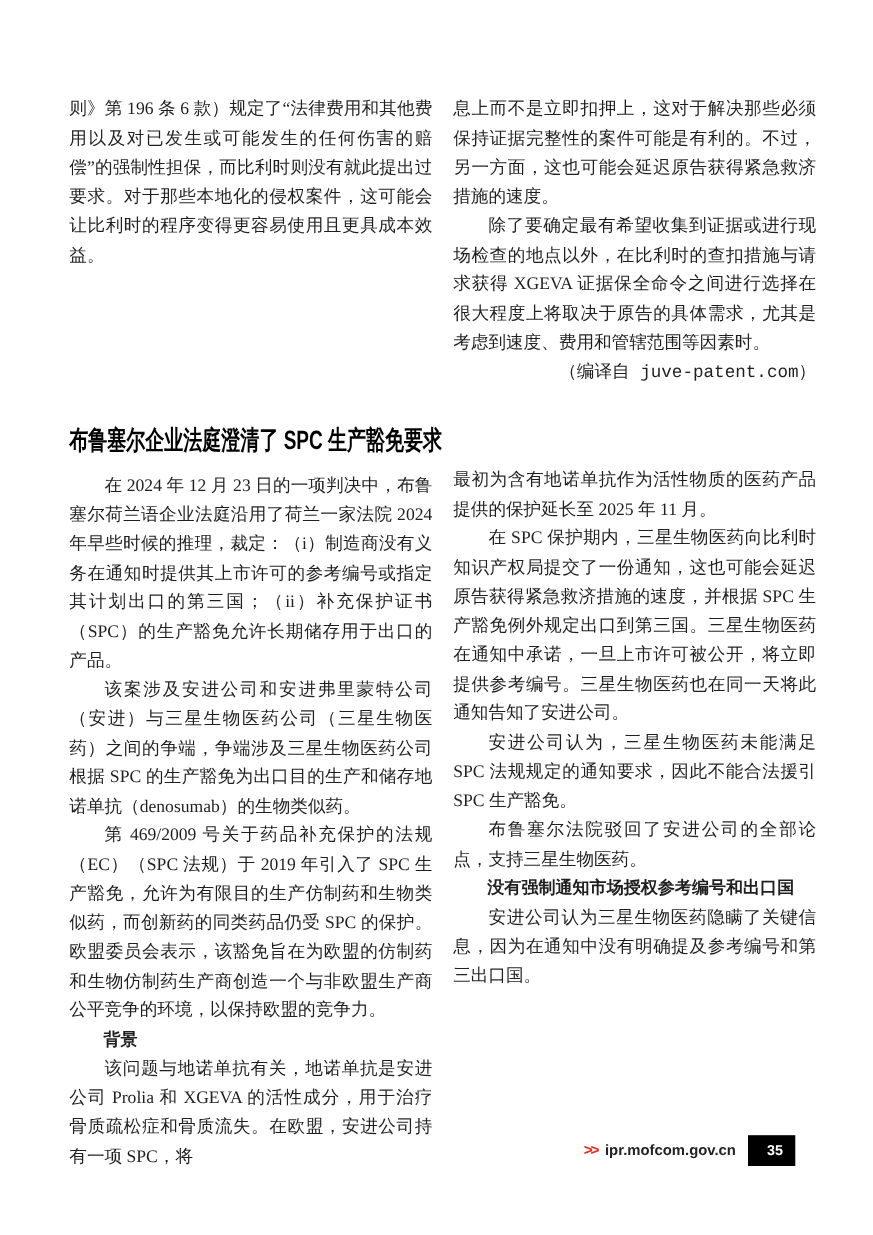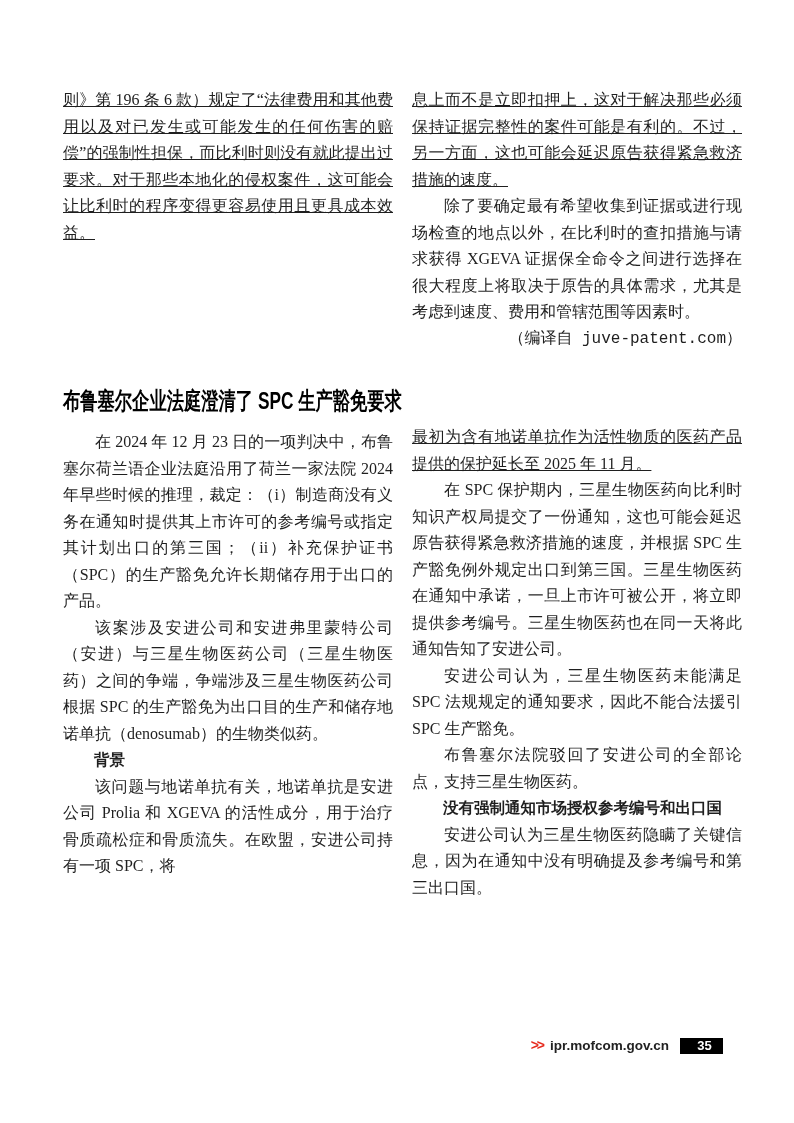--- a/index.html
+++ b/index.html
@@ -16,7 +16,7 @@
   }
   .col p{margin:0;padding:0;}
   .col p.body{text-indent:2em;}
-  .col p.cont{text-indent:0;text-decoration:underline;}
+  .col p.cont{text-indent:0;}
   .col p.subhead{
     text-indent:2em;font-weight:bold;
     font-family:"Liberation Sans","DejaVu Sans",sans-serif;

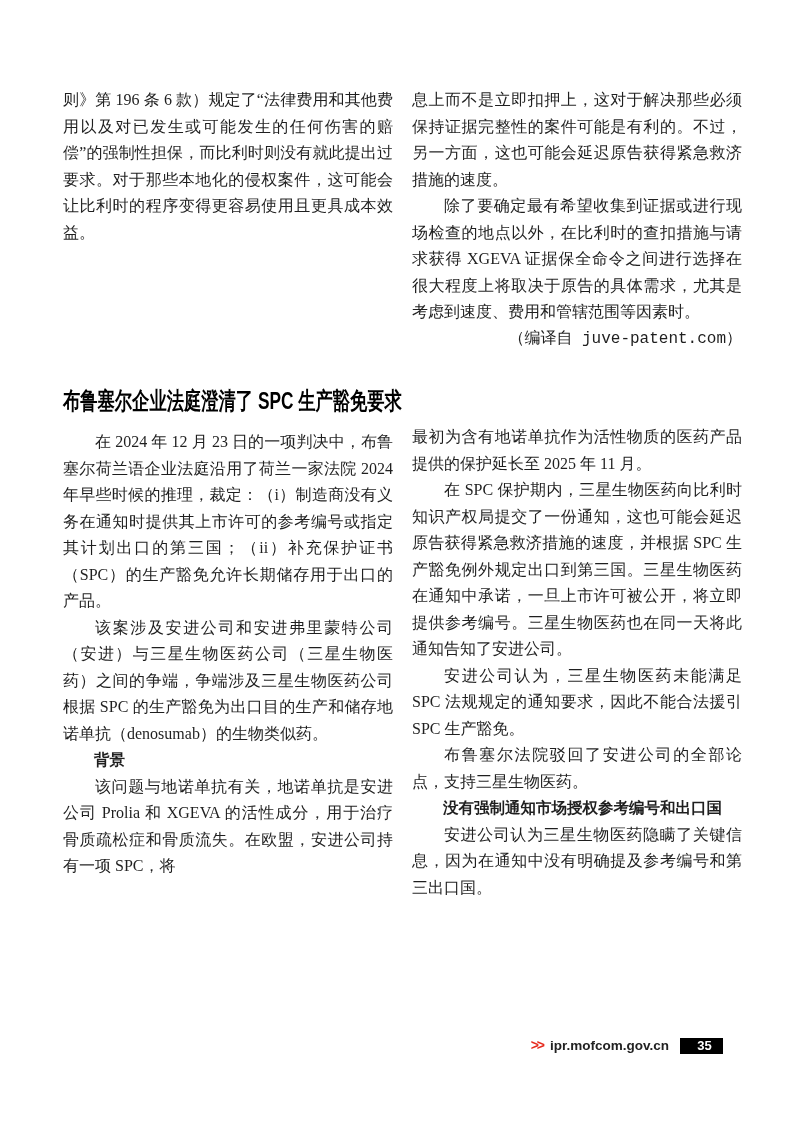--- a/index.html
+++ b/index.html
@@ -76,6 +76,7 @@
     <div class="col" id="a2-left">
         <p class="body">在 2024 年 12 月 23 日的一项判决中，布鲁塞尔荷兰语企业法庭沿用了荷兰一家法院 2024 年早些时候的推理，裁定：（i）制造商没有义务在通知时提供其上市许可的参考编号或指定其计划出口的第三国；（ii）补充保护证书（SPC）的生产豁免允许长期储存用于出口的产品。</p>
         <p class="body">该案涉及安进公司和安进弗里蒙特公司（安进）与三星生物医药公司（三星生物医药）之间的争端，争端涉及三星生物医药公司根据 SPC 的生产豁免为出口目的生产和储存地诺单抗（denosumab）的生物类似药。</p>
+        <p class="body">第 469/2009 号关于药品补充保护的法规（EC）（SPC 法规）于 2019 年引入了 SPC 生产豁免，允许为有限目的生产仿制药和生物类似药，而创新药的同类药品仍受 SPC 的保护。欧盟委员会表示，该豁免旨在为欧盟的仿制药和生物仿制药生产商创造一个与非欧盟生产商公平竞争的环境，以保持欧盟的竞争力。</p>
         <p class="subhead">背景</p>
         <p class="body">该问题与地诺单抗有关，地诺单抗是安进公司 Prolia 和 XGEVA 的活性成分，用于治疗骨质疏松症和骨质流失。在欧盟，安进公司持有一项 SPC，将</p>
       </div>

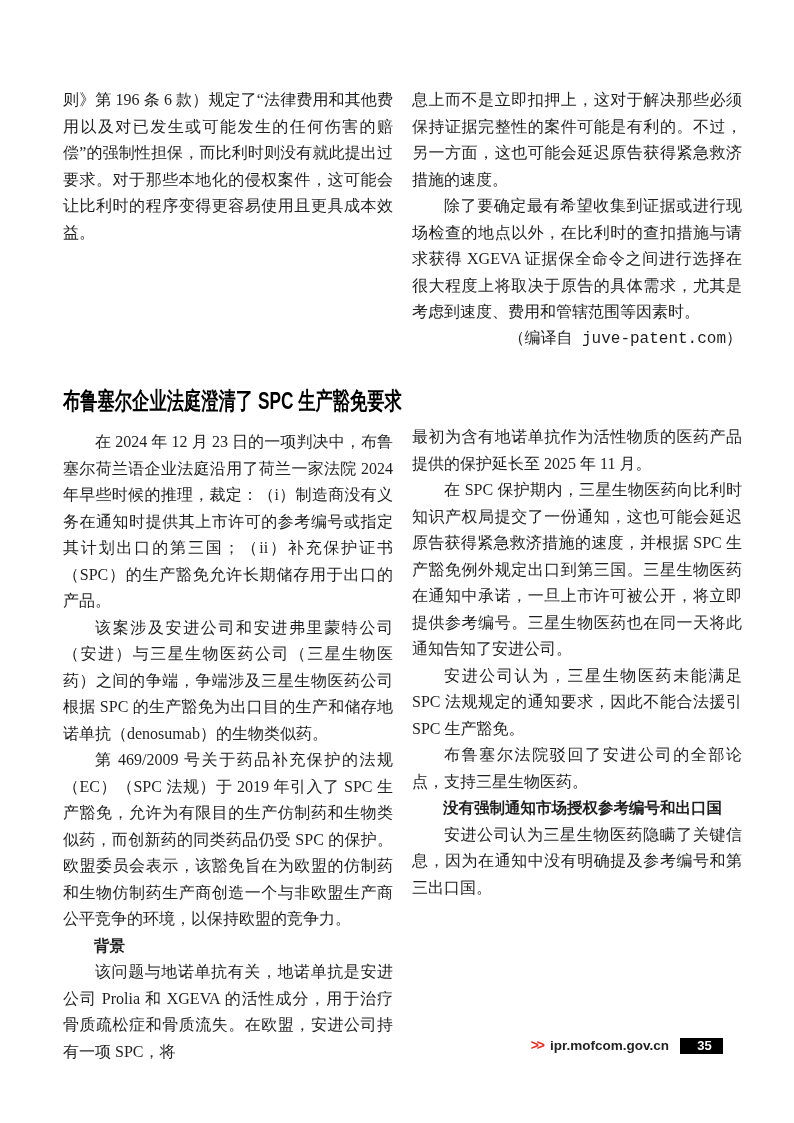--- a/index.html
+++ b/index.html
@@ -48,7 +48,7 @@
     margin-right:11px;
   }
   .footer .pagebox{
-    width:43px;height:16px;background:#000000;color:#ffffff;
+    width:43px;height:28px;background:#000000;color:#ffffff;
     font-weight:bold;font-size:13px;line-height:16px;
     display:flex;align-items:center;justify-content:center;
     padding-left:6px;box-sizing:border-box;

